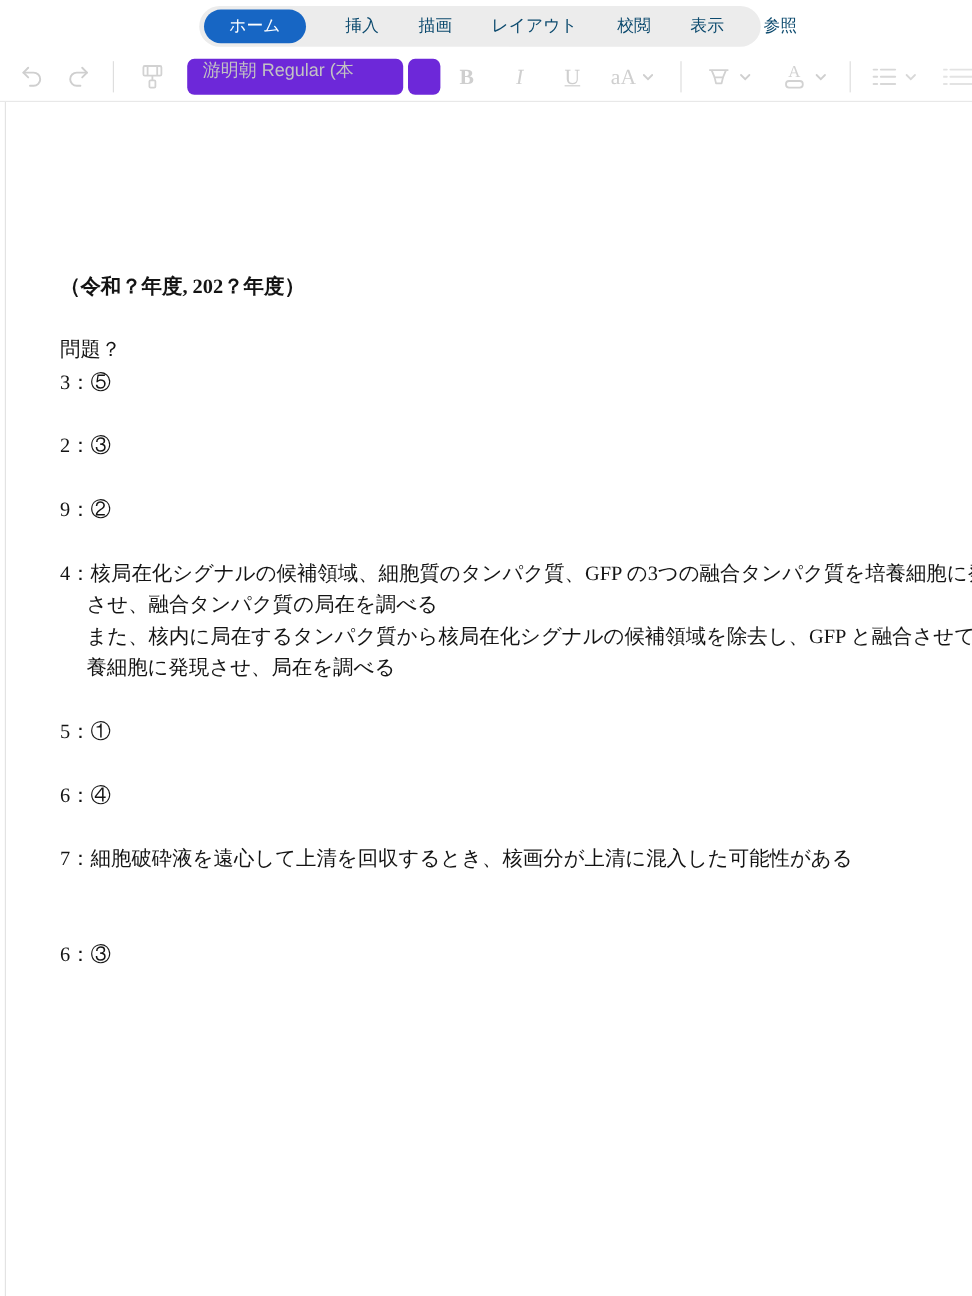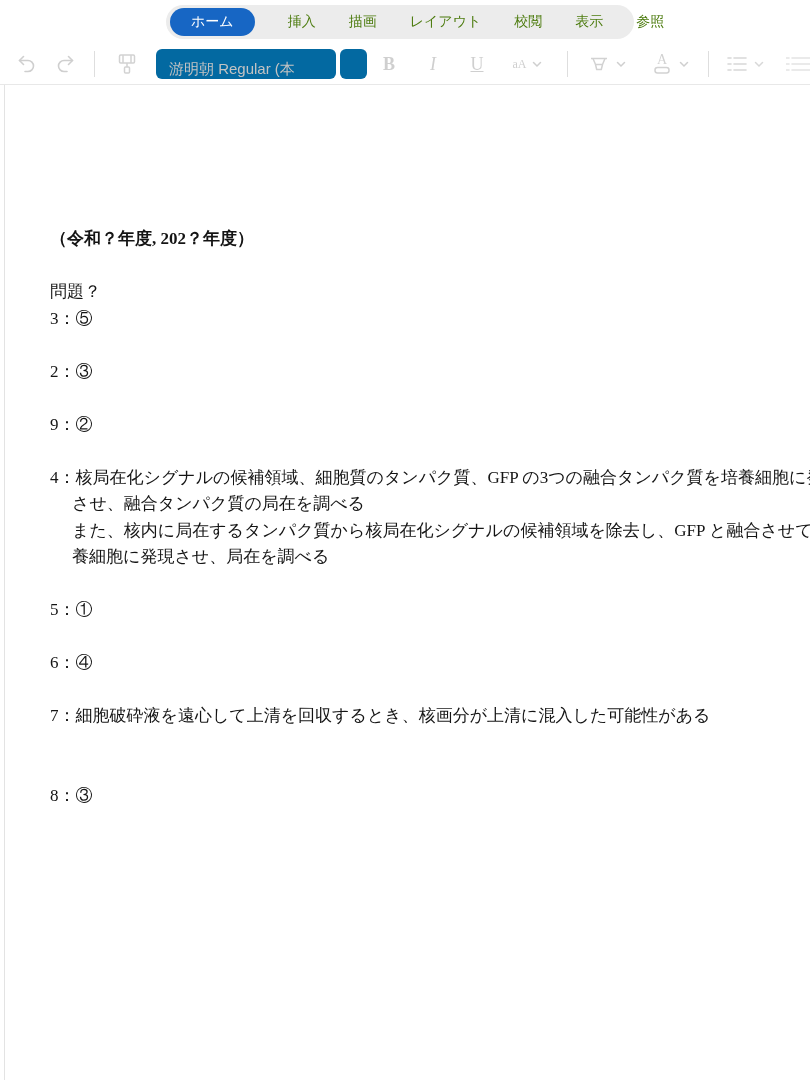--- a/index.html
+++ b/index.html
@@ -11,7 +11,7 @@
   #tabbar { position:absolute; left:166px; top:5px; width:468px; height:34px;
     background:#ececec; border-radius:17px; display:flex; align-items:center;
     padding:0 22px 0 4px; gap:33px; }
-  .tab { font-size:14px; color:#4d7c0f; white-space:nowrap; cursor:default; }
+  .tab { font-size:14px; color:#0c4a6e; white-space:nowrap; cursor:default; }
   .tab.active { background:#1766c4; color:#ffffff; border-radius:14px;
     padding:5px 21px; font-size:14px; }
 

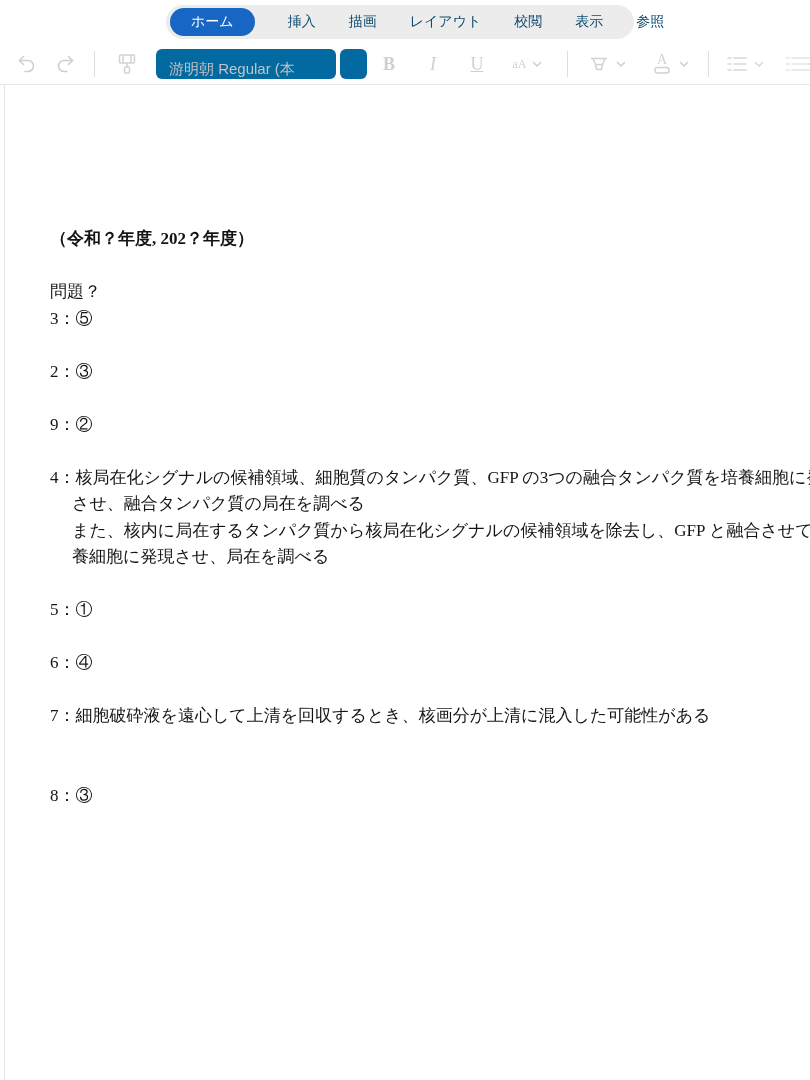--- a/index.html
+++ b/index.html
@@ -21,8 +21,8 @@
   .tb { position:absolute; top:0; height:40px; display:flex; align-items:center;
     justify-content:center; color:#cfcfcf; }
   .tbdiv { position:absolute; top:7px; width:1px; height:26px; background:#dedede; }
-  .field { position:absolute; top:5px; height:30px; background:#0369a1;
-    border-radius:6px; display:flex; align-items:flex-end; overflow:hidden; }
+  .field { position:absolute; top:5px; height:30px; background:#6d28d9;
+    border-radius:6px; display:flex; align-items:flex-start; overflow:hidden; }
   .field span { font-size:15px; color:#c3c3c3; padding-left:13px; white-space:nowrap; }
   .glyph { font-family:"Liberation Serif","DejaVu Serif",serif; font-size:18px;
     color:#cfcfcf; }

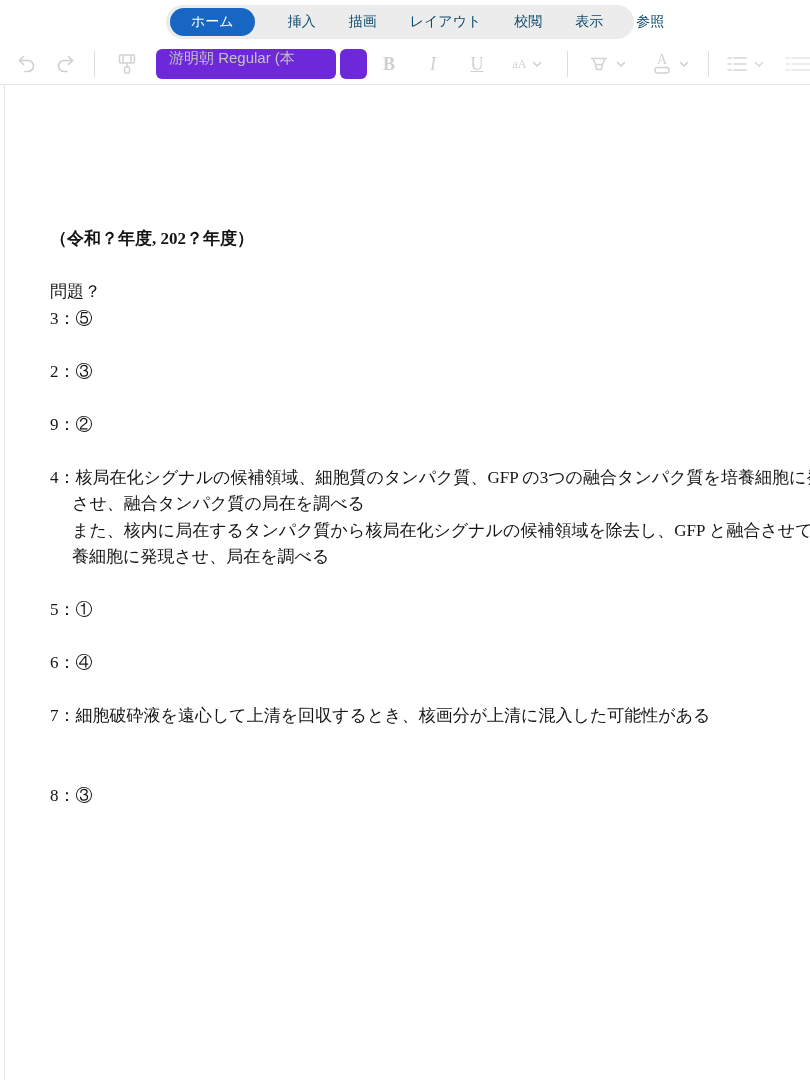--- a/index.html
+++ b/index.html
@@ -99,7 +99,7 @@
     <div class="tb glyph" style="left:464px;width:26px;text-decoration:underline;">U</div>
 
     <div class="tb" style="left:503px;width:48px;">
-      <span class="glyph" style="font-size:12px;">aA</span>
+      <span class="glyph" style="font-size:18px;">aA</span>
       <span class="chev">
         <svg width="10" height="7" viewBox="0 0 10 7" fill="none" stroke="#cfcfcf" stroke-width="1.5" stroke-linecap="round">
             <path d="M1.5 1.5 L5 5 L8.5 1.5"></path>

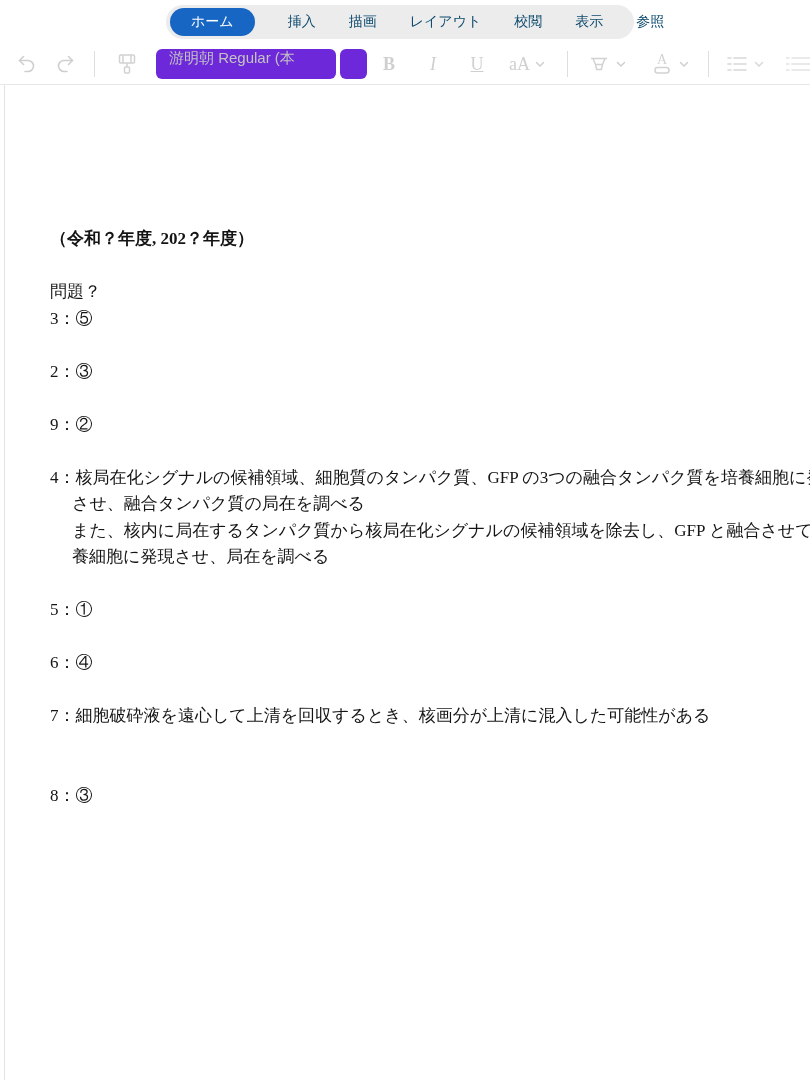--- a/index.html
+++ b/index.html
@@ -190,7 +190,7 @@
         <div class="dline">7：細胞破砕液を遠心して上清を回収するとき、核画分が上清に混入した可能性がある</div>
         <div class="dline"></div>
         <div class="dline"></div>
-        <div class="dline">8：③</div>
+        <div class="dline">6：③</div>
         <div class="dline"></div>
       </div>
   </div>

